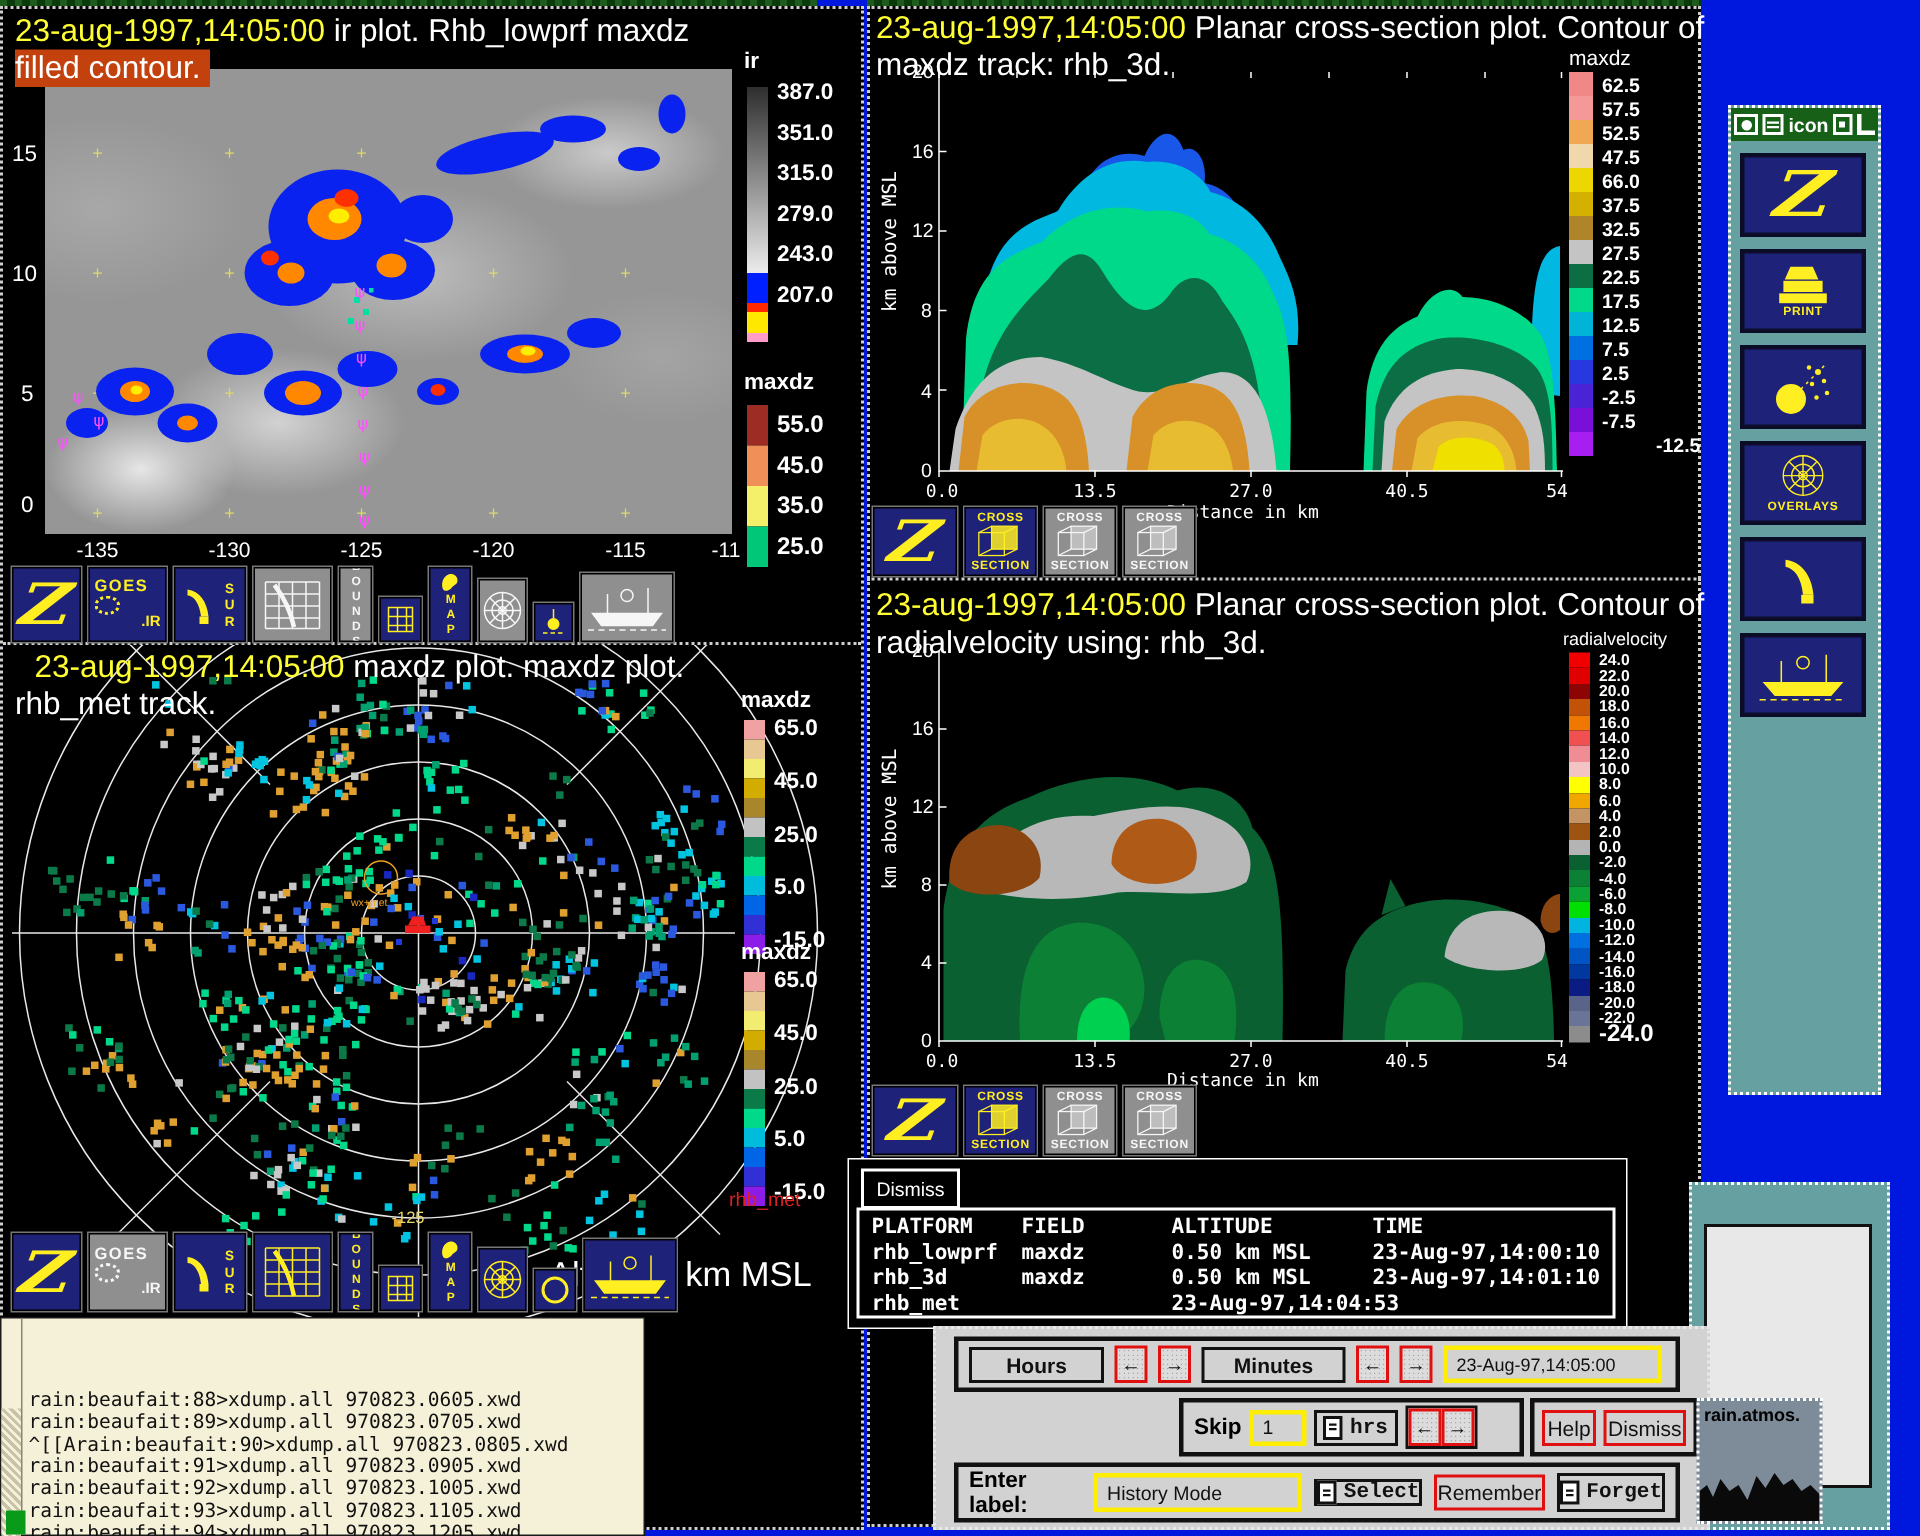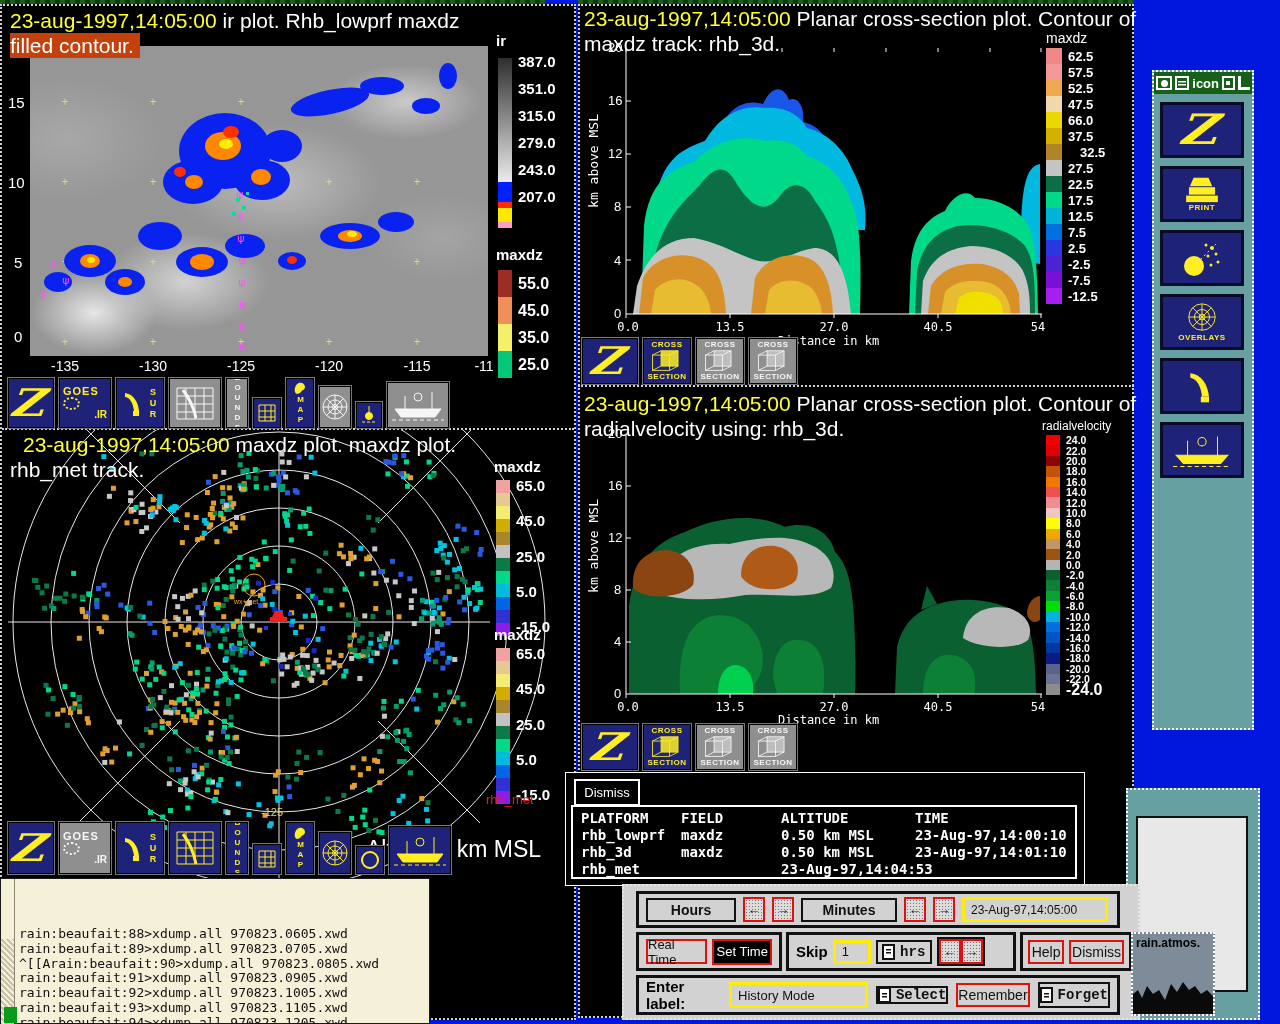--- a/index.html
+++ b/index.html
@@ -1330,7 +1330,7 @@
           <span class="sw" style="width: 16px; height: 16px; background: rgb(212, 176, 0);"></span>
           <span class="lb" style="font-size:13px;">37.5</span>
         </div>
-        <div class="cbrow" style="height:16px;gap:12px;">
+        <div class="cbrow" style="height:16px;">
           <span class="sw" style="width: 16px; height: 16px; background: rgb(176, 132, 40);"></span>
           <span class="lb" style="font-size:13px;">32.5</span>
         </div>

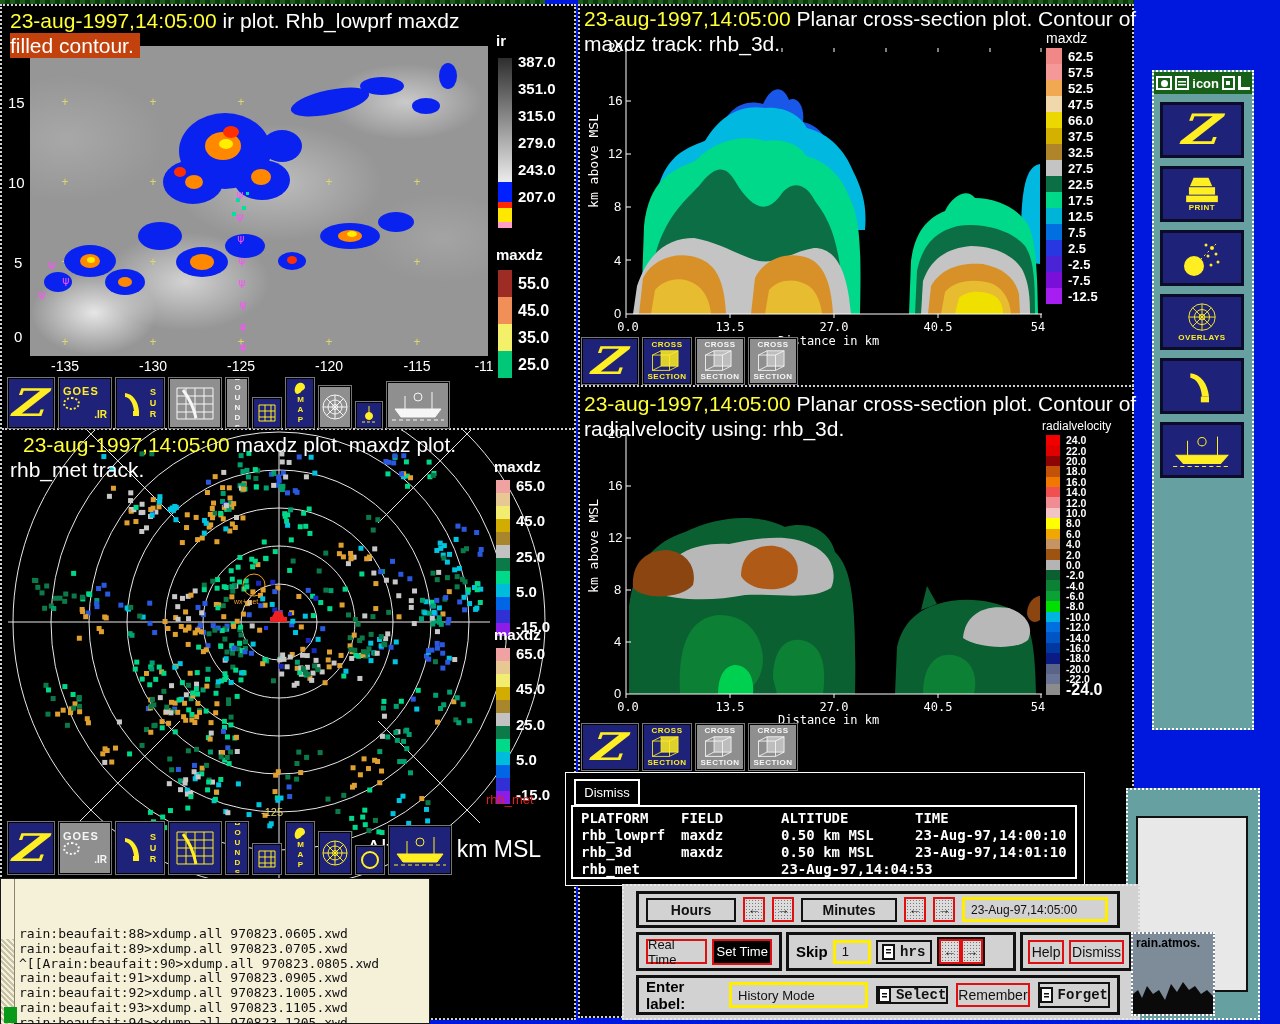--- a/index.html
+++ b/index.html
@@ -1366,7 +1366,7 @@
           <span class="sw" style="width: 16px; height: 16px; background: rgb(122, 16, 216);"></span>
           <span class="lb" style="font-size:13px;">-7.5</span>
         </div>
-        <div class="cbrow" style="height:16px;">
+        <div class="cbrow" style="height:16px;gap:36px;">
           <span class="sw" style="width: 16px; height: 16px; background: rgb(166, 30, 240);"></span>
           <span class="lb" style="font-size:13px;">-12.5</span>
         </div>

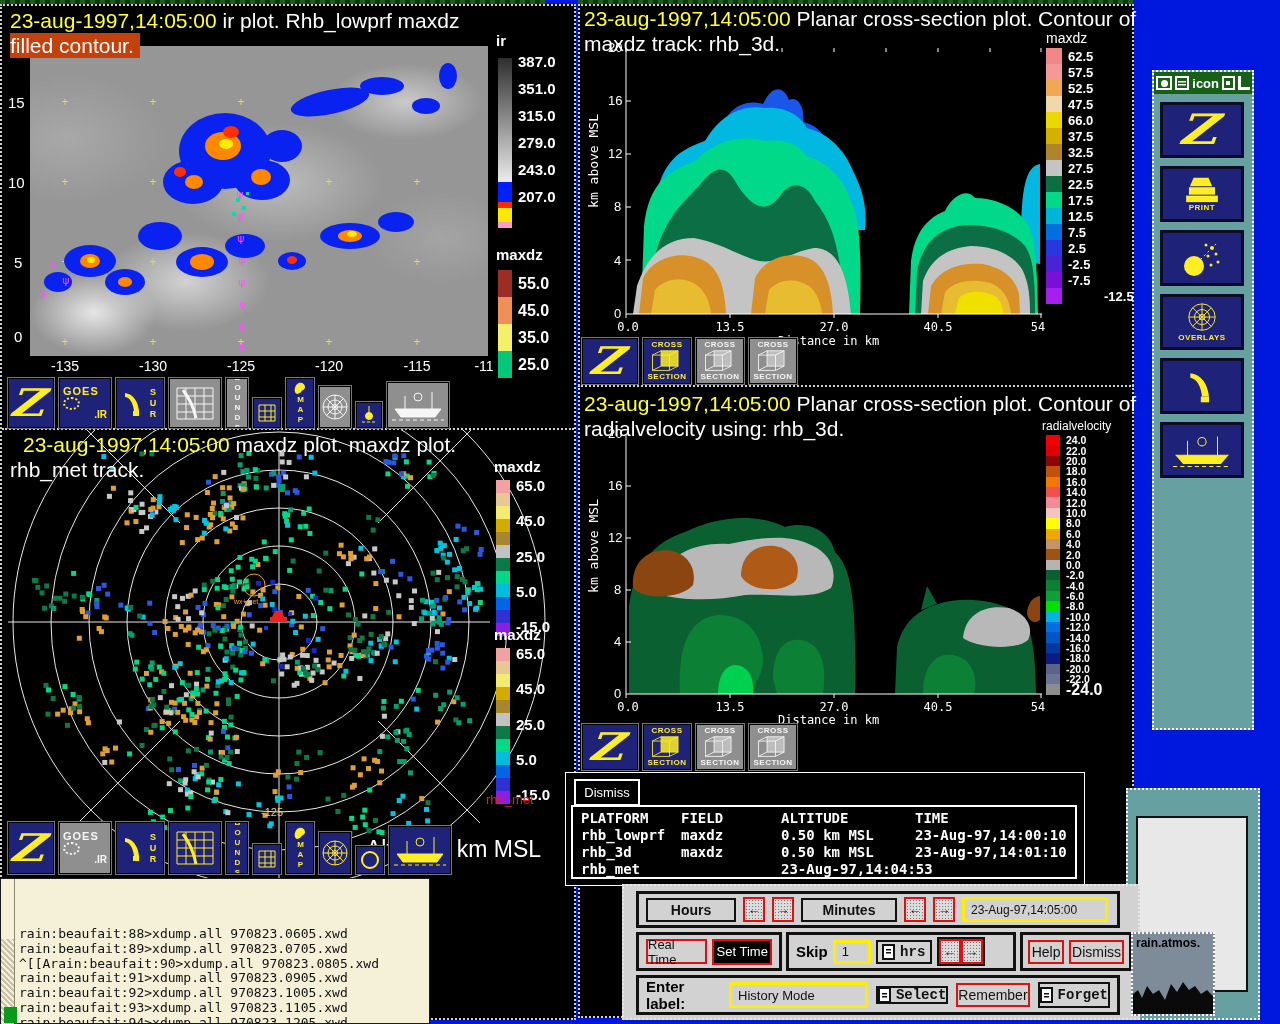--- a/index.html
+++ b/index.html
@@ -1717,10 +1717,6 @@
       <div class="arrow">→</div>
       <div class="yfield" style="width:146px;height:25px;font-size:12px;">23-Aug-97,14:05:00</div>
     </div>
-    <div class="tframe" style="left:12px;top:46px;width:146px;height:39px;gap:5px;">
-      <div class="rbtn" style="width:64px;height:25px;font-size:13px;">Real Time</div>
-      <div class="rbtn" style="width:62px;height:26px;background:#000;color:#fff;font-size:13px;">Set Time</div>
-    </div>
     <div class="tframe" style="left:162px;top:46px;width:230px;height:39px;gap:5px;">
       <span style="font-weight:700;font-size:15px;">Skip</span>
       <div class="yfield" style="width:38px;height:24px;font-size:13px;">1</div>

